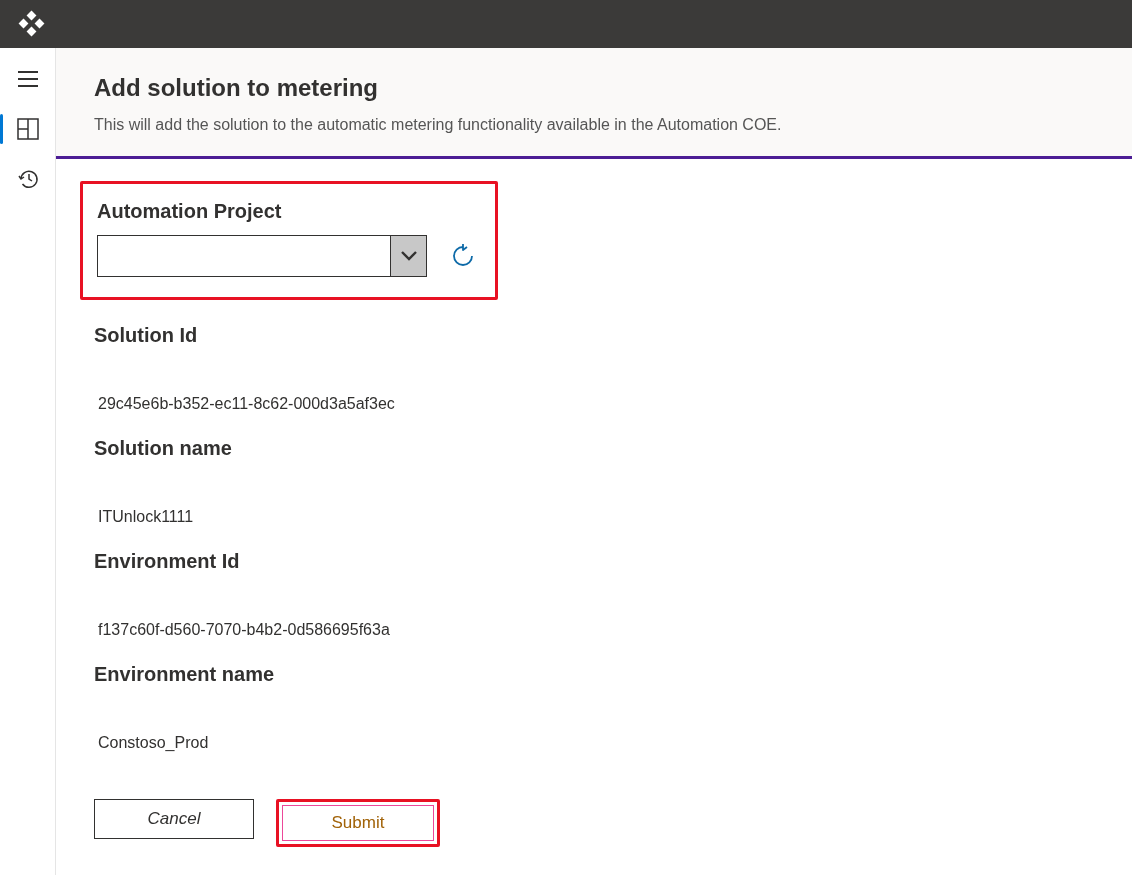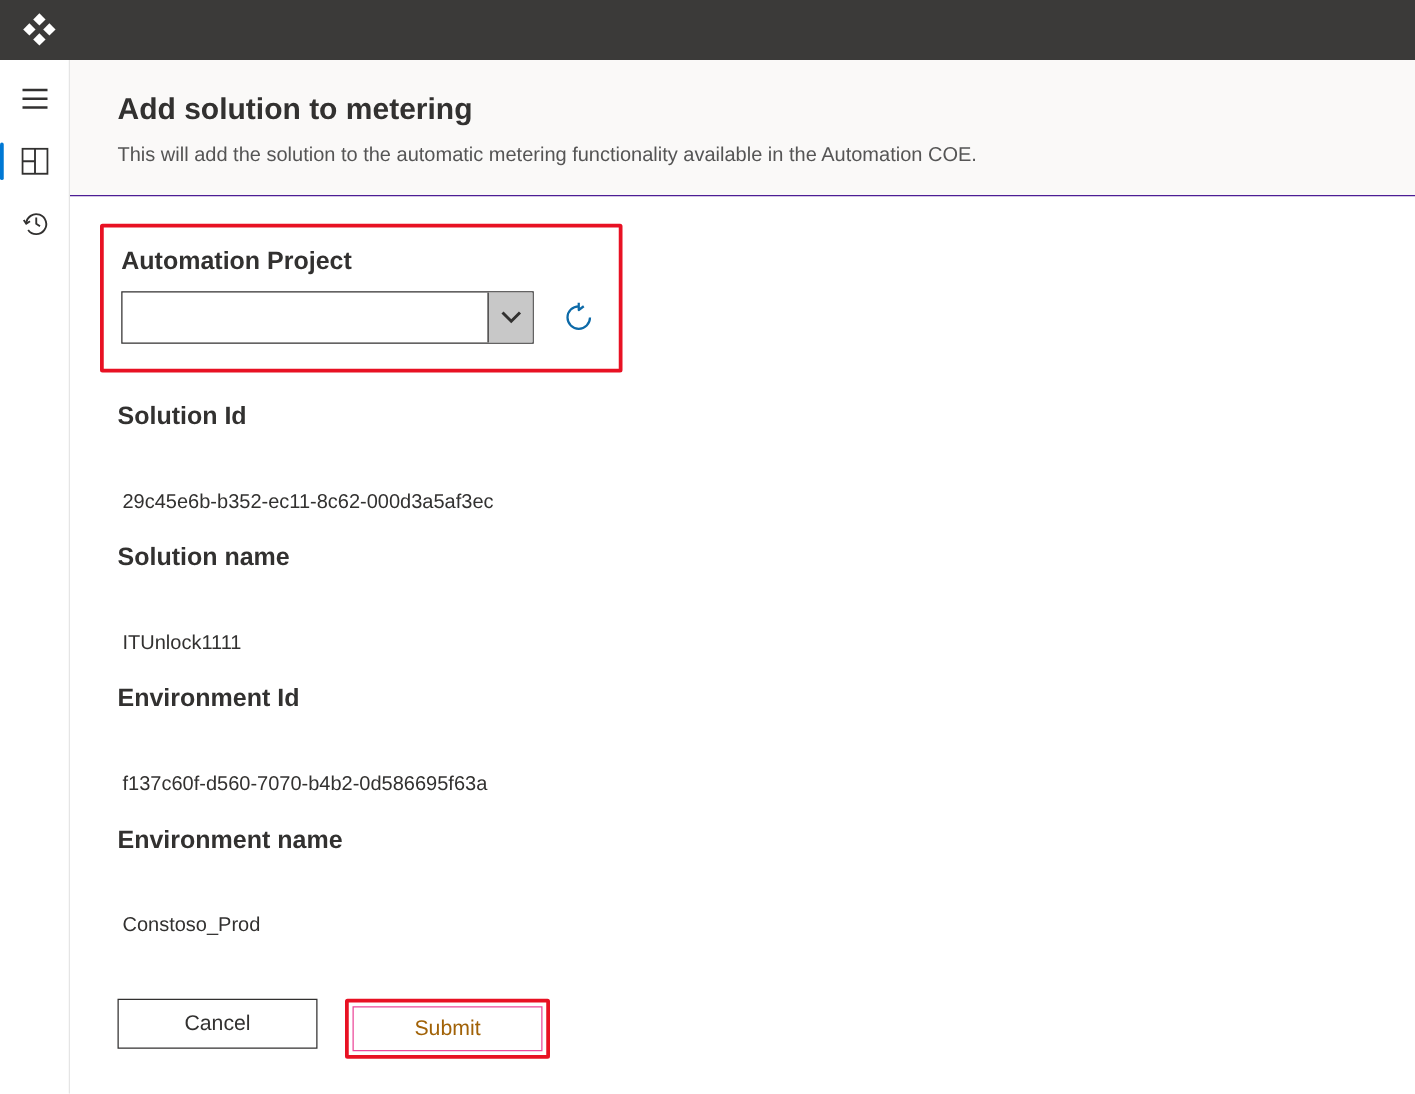--- a/index.html
+++ b/index.html
@@ -70,7 +70,7 @@
   .page-header {
     background: #faf9f8;
     padding: 26px 38px 22px 38px;
-    border-bottom: 1px solid #4c1d95;
+    border-bottom: 3px solid #4c1d95;
   }
   .page-title {
     font-size: 24px;

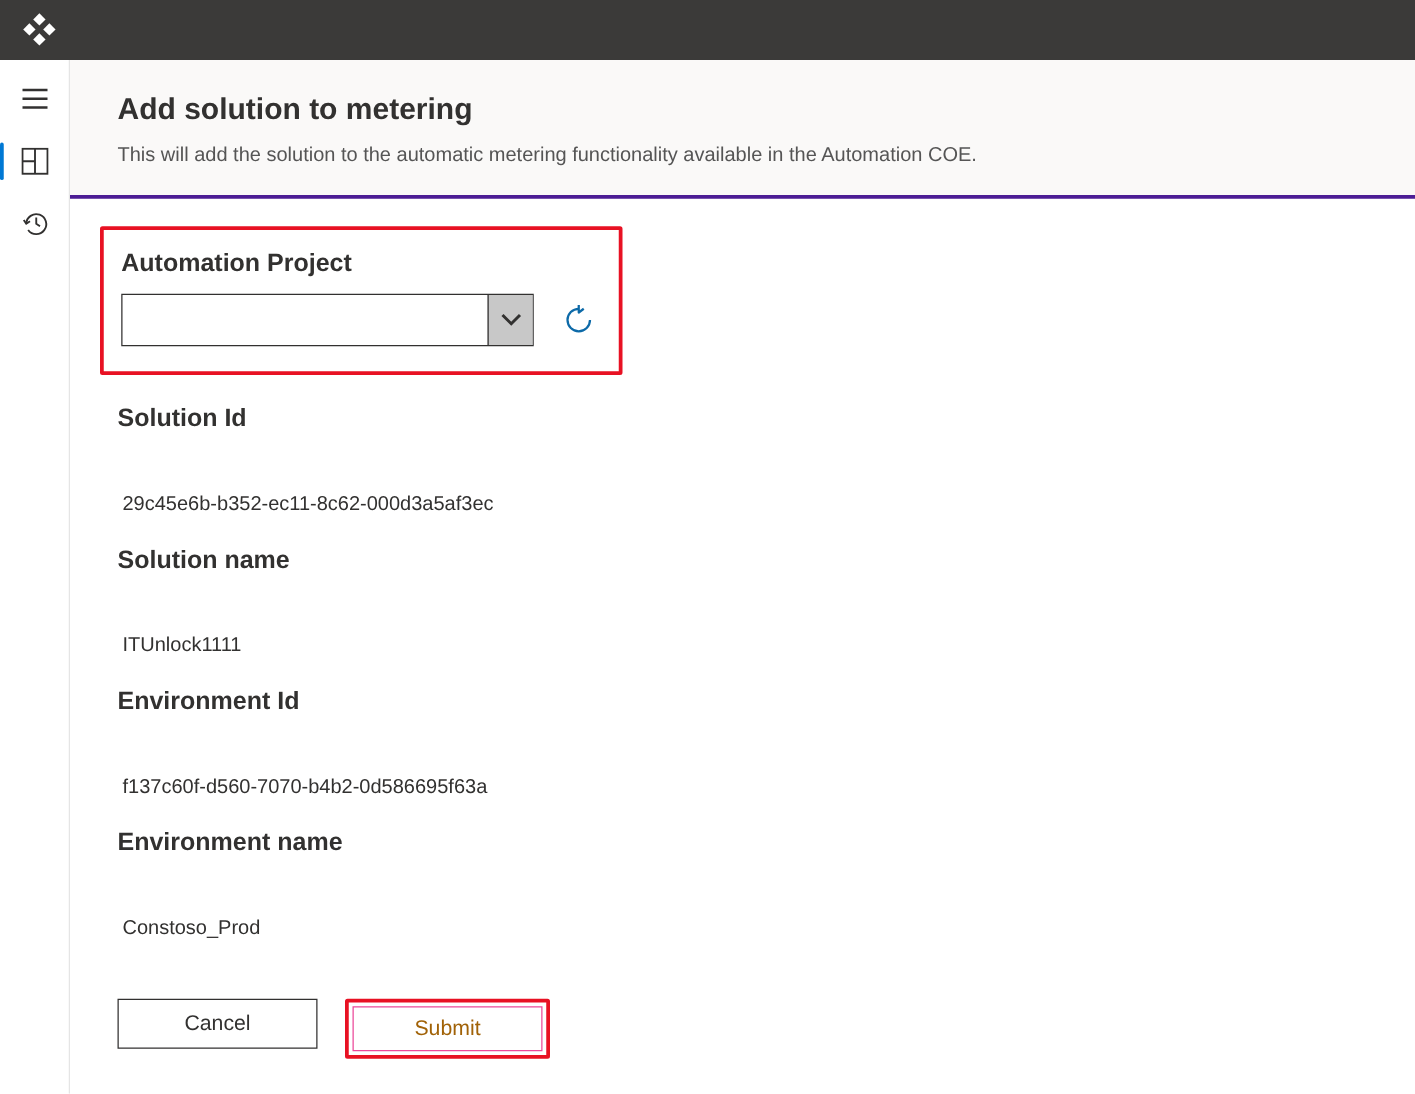--- a/index.html
+++ b/index.html
@@ -171,6 +171,7 @@
     border: 1px solid #323130;
     color: #323130;
     font-weight: 400;
+    font-style: italic;
   }
   .btn-submit-wrap {
     padding: 3px;

